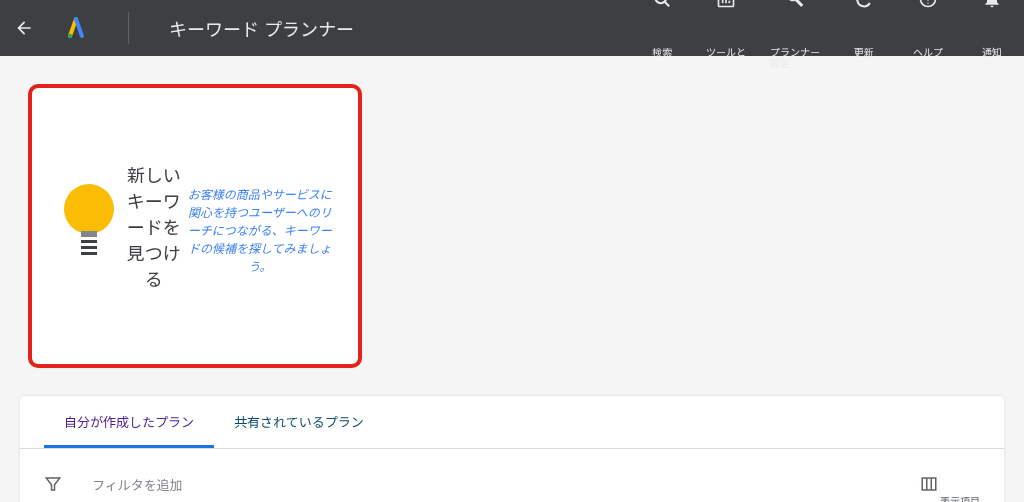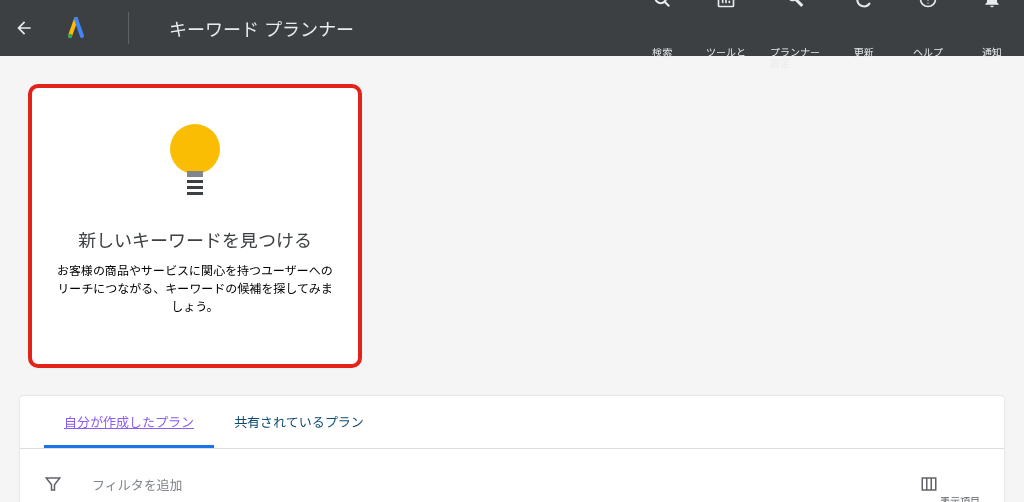--- a/index.html
+++ b/index.html
@@ -20,7 +20,7 @@
 
   
   .main { padding: 30px 30px 0 30px; display: flex; gap: 50px; }
-  .card { background: #fff; border-radius: 8px; box-shadow: 0 1px 3px rgba(0,0,0,0.15); width: 330px; height: 280px; padding: 30px 24px 20px; display: flex; flex-direction: column; align-items: center; text-align: center; cursor: pointer; }
+  .card { background: #fff; border-radius: 8px; box-shadow: 0 1px 3px rgba(0,0,0,0.15); width: 330px; height: 280px; padding: 30px 24px 20px; display: flex; align-items: center; text-align: center; cursor: pointer; }
   .card.highlighted { outline: 4px solid #e2231a; outline-offset: -2px; }
   .card-icon { width: 100px; height: 90px; margin-bottom: 20px; display:flex; align-items:center; justify-content:center; }
   .card-title { font-size: 18px; color: #3c4043; margin-bottom: 10px; font-weight: 400; }

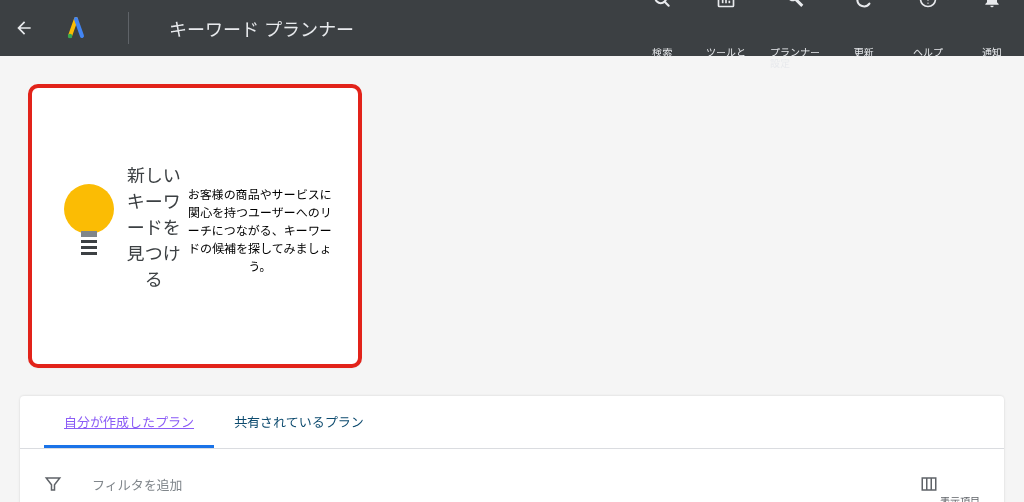--- a/index.html
+++ b/index.html
@@ -24,7 +24,7 @@
   .card.highlighted { outline: 4px solid #e2231a; outline-offset: -2px; }
   .card-icon { width: 100px; height: 90px; margin-bottom: 20px; display:flex; align-items:center; justify-content:center; }
   .card-title { font-size: 18px; color: #3c4043; margin-bottom: 10px; font-weight: 400; }
-  .card-desc { font-size: 12px; color: #000000; line-height: 1.5; }
+  .card-desc { font-size: 12px; color: #3b82f6; line-height: 1.5; font-style: italic; }
 
   
   .bottom { background: #fff; margin: 30px 20px 0; border-radius: 4px 4px 0 0; box-shadow: 0 -1px 2px rgba(0,0,0,.05), 0 1px 3px rgba(0,0,0,.1); }

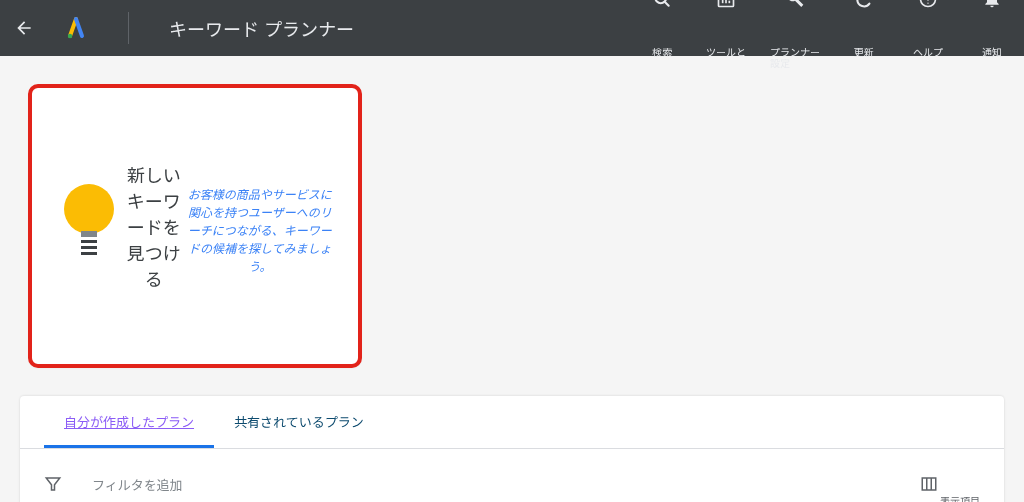--- a/index.html
+++ b/index.html
@@ -30,7 +30,7 @@
   .bottom { background: #fff; margin: 30px 20px 0; border-radius: 4px 4px 0 0; box-shadow: 0 -1px 2px rgba(0,0,0,.05), 0 1px 3px rgba(0,0,0,.1); }
   .tabs { display: flex; border-bottom: 1px solid #dadce0; padding: 0 24px; }
   .tab { padding: 16px 20px 14px; font-size: 13px; color: #0c4a6e; cursor: pointer; border-bottom: 3px solid transparent; }
-  .tab.active { color: #8b5cf6; border-bottom-color: #1a73e8; text-decoration: underline; }
+  .tab.active { color: #4c1d95; border-bottom-color: #1a73e8; }
   .filter-row { display: flex; align-items: center; padding: 12px 24px; font-size: 13px; color: #80868b; }
   .filter-icon { width: 18px; height: 18px; margin-right: 30px; }
   .columns-btn { margin-left: auto; display: flex; align-items: center; gap: 2px; cursor: pointer; color:#5f6368; }

